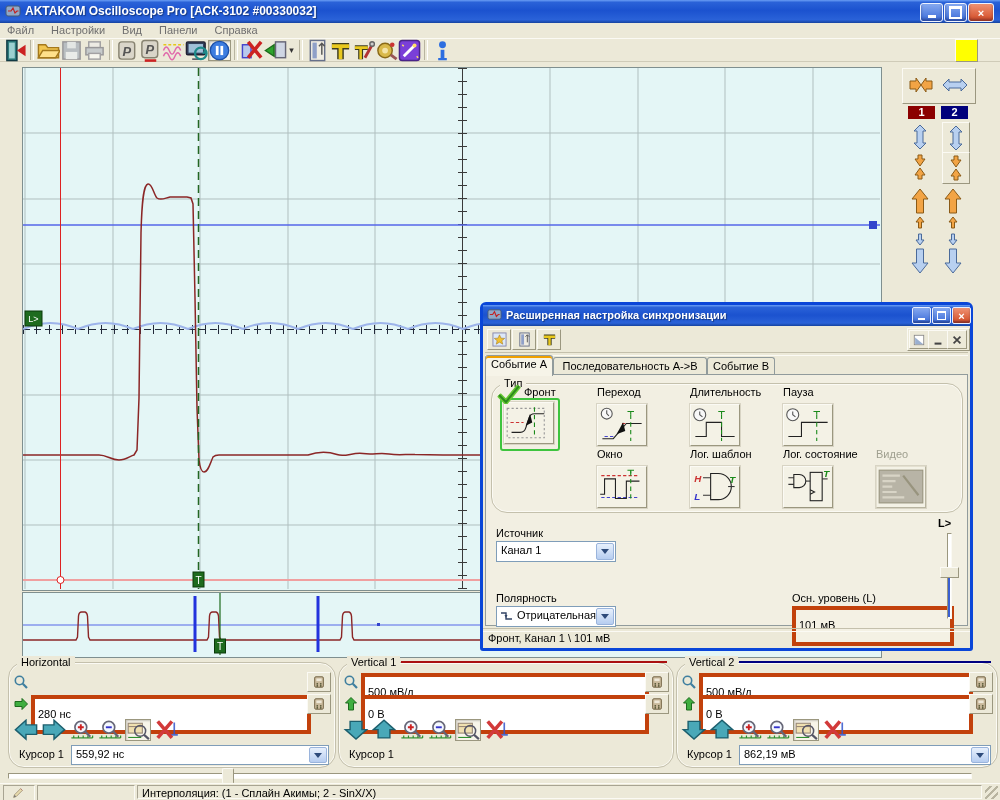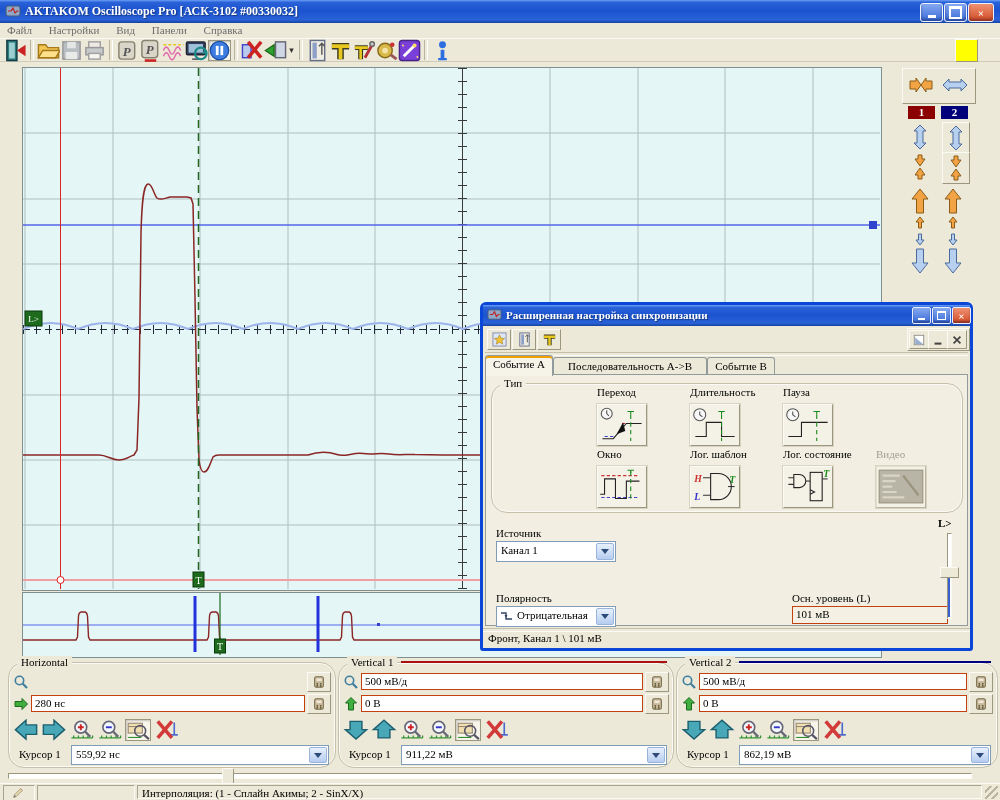--- a/index.html
+++ b/index.html
@@ -3,7 +3,7 @@
 <meta charset="utf-8">
 <style>
   html,body{margin:0;padding:0}
-  #app{position:relative;width:1000px;height:800px;background:#ece9d8;font-family:Liberation Serif, serif;font-size:11px;color:#000;overflow:hidden}
+  #app{position:relative;width:1000px;height:800px;background:#ece9d8;font-family:Liberation Sans, sans-serif;font-size:11px;color:#000;overflow:hidden}
   .abs{position:absolute}
   .titlebar{left:0;top:0;width:1000px;height:23px;background:linear-gradient(180deg,#6a9ef5 0%,#2a62d8 10%,#1b52cf 45%,#2a62d8 86%,#15439f 100%)}
   .title-text{color:#fff;font-weight:bold;font-size:12px;text-shadow:1px 1px 1px #16387e;white-space:nowrap}

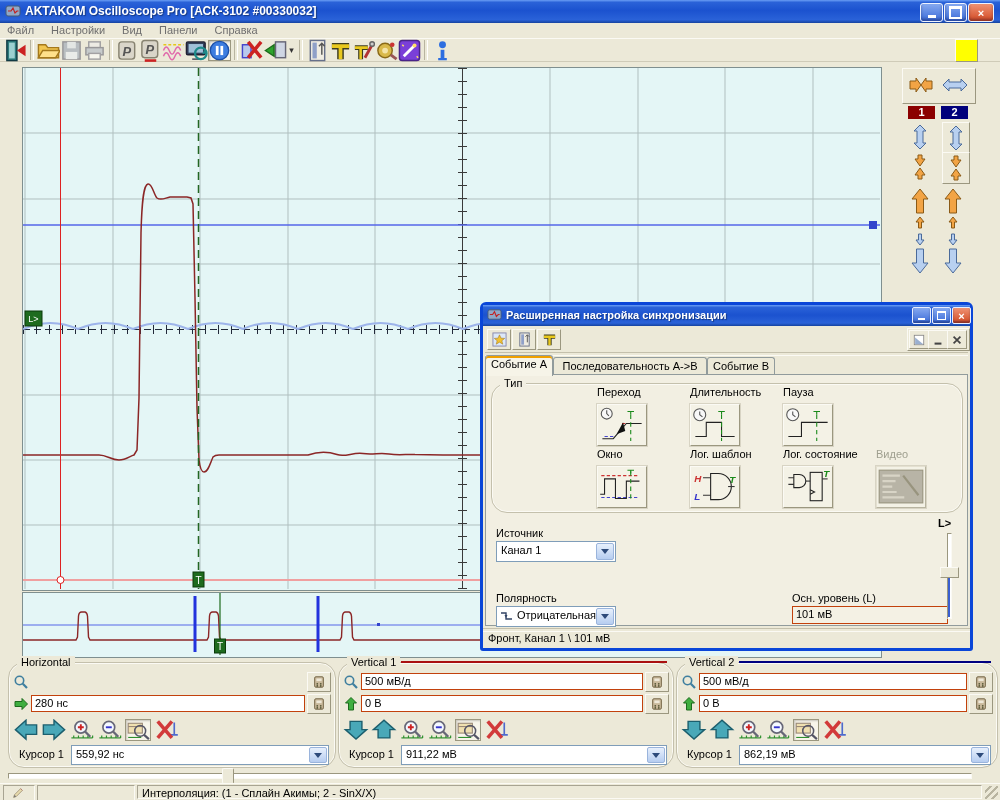--- a/index.html
+++ b/index.html
@@ -763,6 +763,27 @@
         <div class="abs fieldset" style="left:5px;top:8px;width:470px;height:128px;background:#f2efe2">
           <span class="legend" style="background:#f2efe2">Тип</span>
 
+          <div class="abs ttcell" style="left:6px;top:0;width:92px;height:64px">
+            <span class="lbl" style="left:26px">Фронт</span>
+            <div class="abs" style="left:2px;top:14px;width:56px;height:49px;border:2px solid #3ec43e;border-radius:3px"></div>
+            <span class="abs" style="left:-2px;top:0;width:26px;height:20px;z-index:3">
+                <svg viewBox="0 0 24 20" style="width: 100%; height: 100%;">
+                  <path d="M2 11l7 7L22 2" fill="none" stroke="#65c832" stroke-width="5"></path>
+                  <path d="M2 11l7 7L22 2" fill="none" stroke="#2d8a1e" stroke-width="2"></path>
+                </svg>
+              </span>
+            <div class="ttbtn" style="top:18px">
+                <i>
+                  <svg viewBox="0 0 44 34" style="width: 100%; height: 100%;">
+                    <rect x="2" y="4" width="34" height="27" fill="none" stroke="#999" stroke-dasharray="2 2"></rect>
+                    <path d="M5 17h12" stroke="#cc3333" stroke-dasharray="3 2"></path>
+                    <path d="M6 26h8q4 0 5-4l3-9q1-4 5-4h9" fill="none" stroke="#222"></path>
+                    <polygon points="19,20 23,9 25,17" fill="#111"></polygon>
+                    <path d="M27 3v28" stroke="#1a8a1a" stroke-dasharray="4 3"></path>
+                  </svg>
+                </i>
+              </div>
+          </div>
           <div class="abs ttcell" style="left:99px;top:0;width:92px;height:64px">
             <span class="lbl">Переход</span>
             <div class="ttbtn">

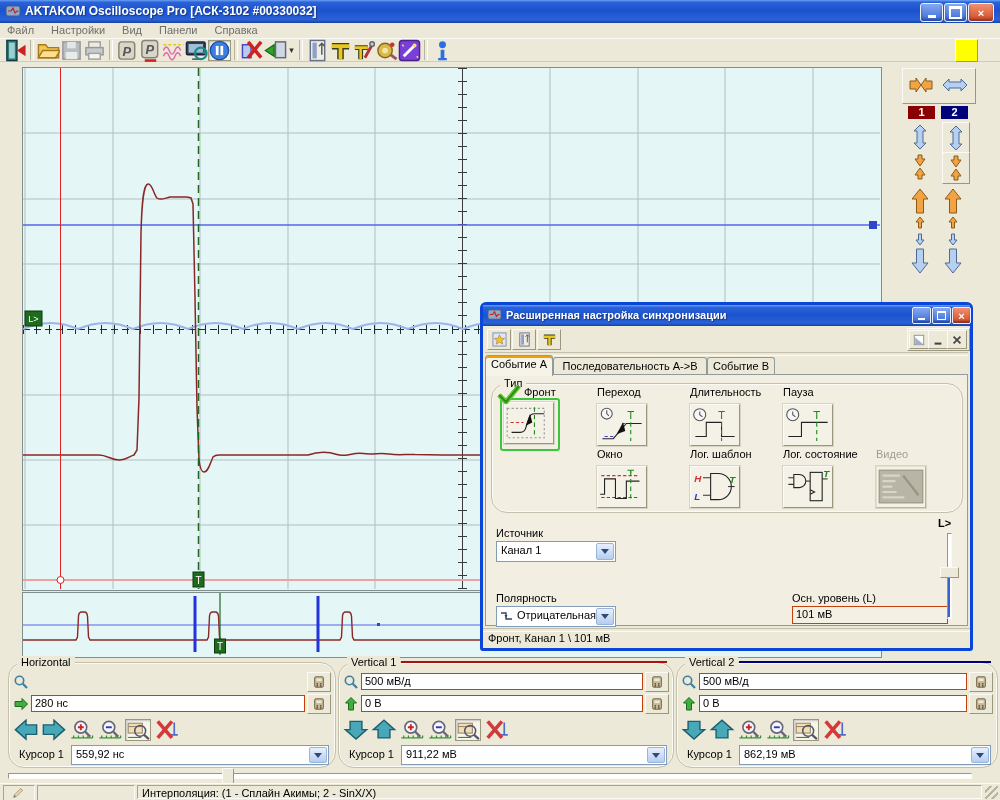--- a/index.html
+++ b/index.html
@@ -23,7 +23,7 @@
   .plotbox{background:#e4f6f6;border:1px solid #7f8f8f}
   .fieldset{border:1px solid #c4c0ac;border-radius:16px;box-shadow:inset 0 0 0 1px #fbfaf4;background:#ece9d8}
   .legend{position:absolute;top:-7px;left:8px;background:#ece9d8;padding:0 4px;white-space:nowrap}
-  .field{background:#fff;border:1px solid #c2410c;line-height:15px;padding:0 3px;white-space:nowrap;overflow:hidden}
+  .field{background:#fff;border:4px solid #c2410c;line-height:15px;padding:8px 3px;white-space:nowrap;overflow:hidden}
   .field.ro{background:#f4f1e4}
   .mini{width:18px;height:16px;display:flex;align-items:center;justify-content:center}
   .mini svg{width:14px;height:14px}

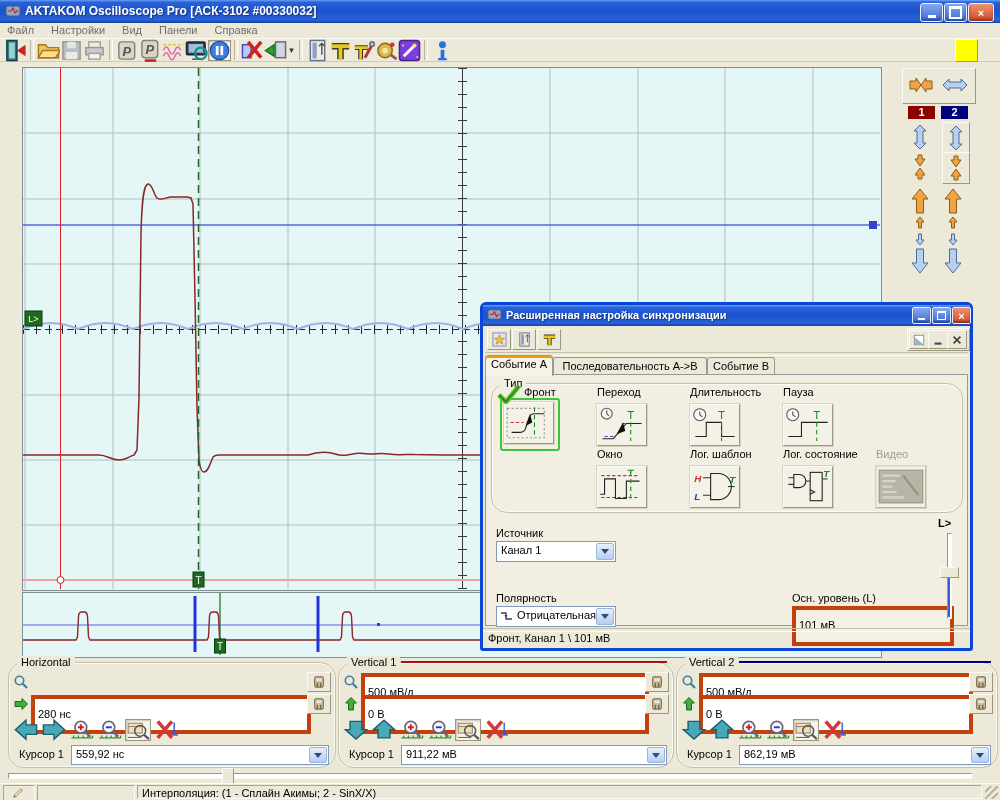--- a/index.html
+++ b/index.html
@@ -553,12 +553,6 @@
         </i>
       </span>
     <span class="abs" style="left:10px;top:85px">Курсор 1</span>
-    <div class="abs combo" style="left:62px;top:82px;width:264px;height:18px">
-      <span class="val">911,22 мВ</span>
-      <span class="drop">
-          <span class="tri"></span>
-        </span>
-    </div>
   </div>
 
   <div class="abs fieldset" style="left:676px;top:662px;width:320px;height:104px">

